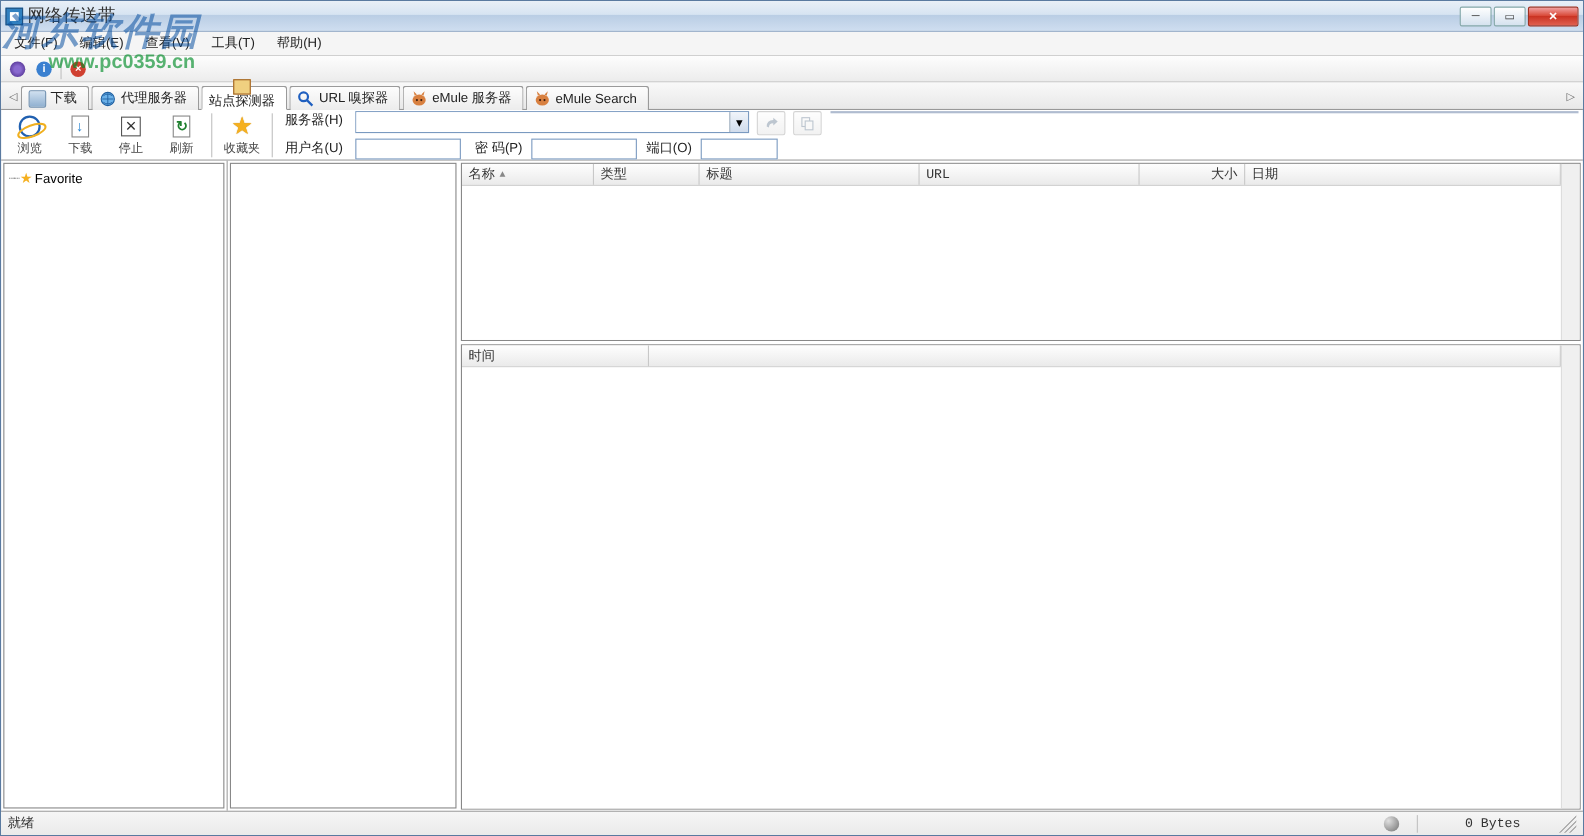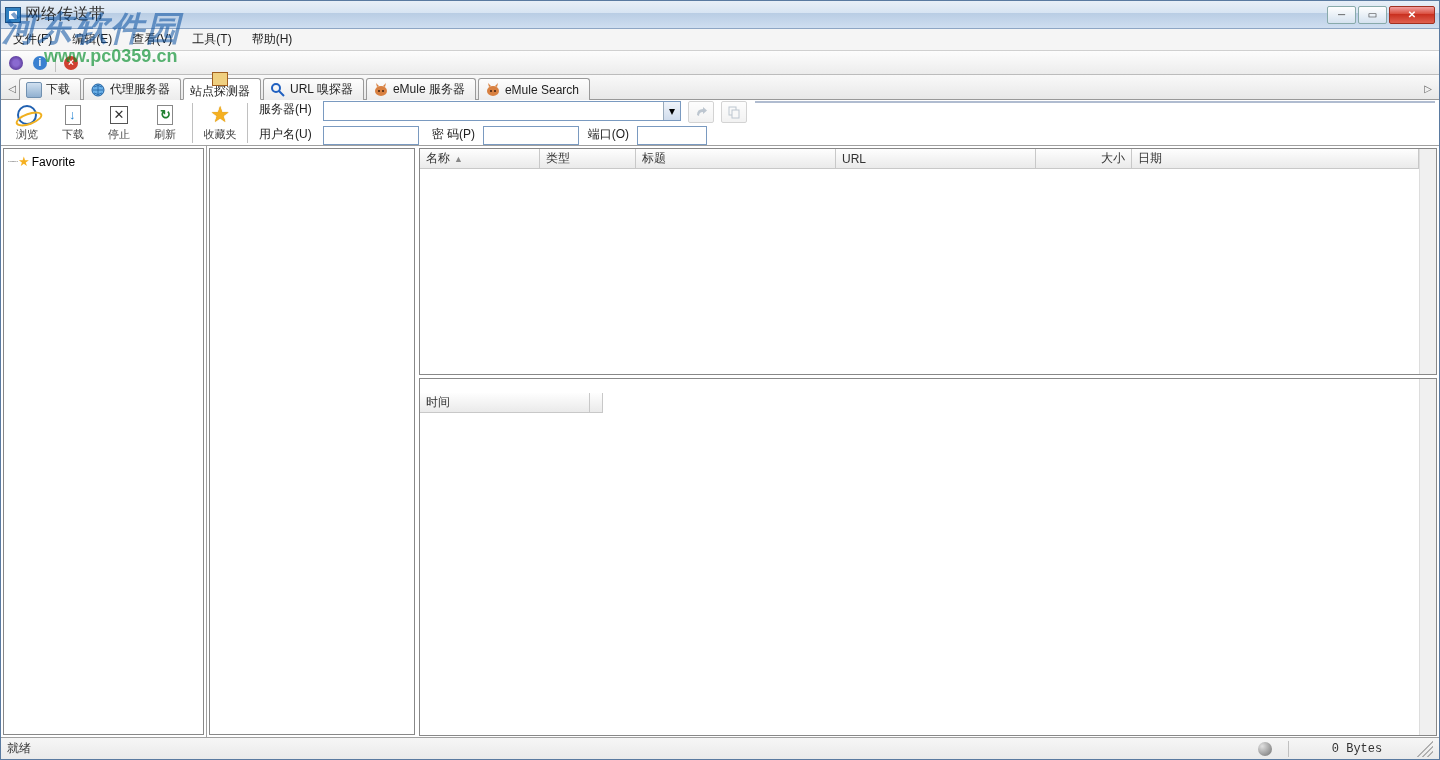--- a/index.html
+++ b/index.html
@@ -254,7 +254,7 @@
   background:#fff;
   display:flex;flex-direction:column;
 }
-.listpanel.upper{height:227px;}
+.listpanel.upper{height:162px;font-family:Liberation Mono, monospace;}
 .listpanel.lower{flex:1;}
 .listheader{
   height:20px;

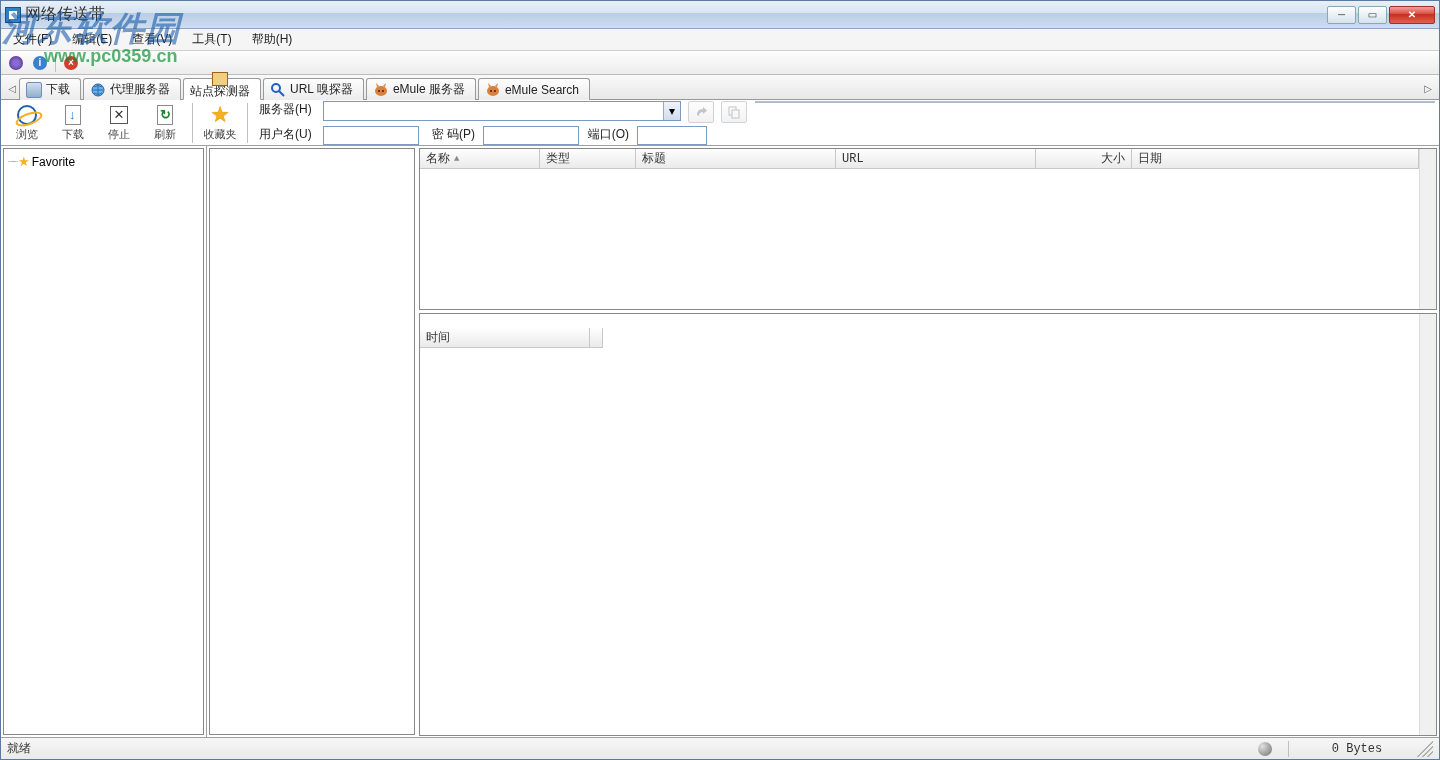--- a/index.html
+++ b/index.html
@@ -500,7 +500,7 @@
 
         <div class="listpanel lower">
           <div style="display:flex;flex:1;min-height:0;">
-            <div style="flex:1;display:flex;flex-direction:row;margin-top:14px;">
+            <div style="flex:1;display:flex;flex-direction:column;">
               <div class="listheader">
                 <div class="colhdr" style="width:170px">
                     <span>时间</span>

